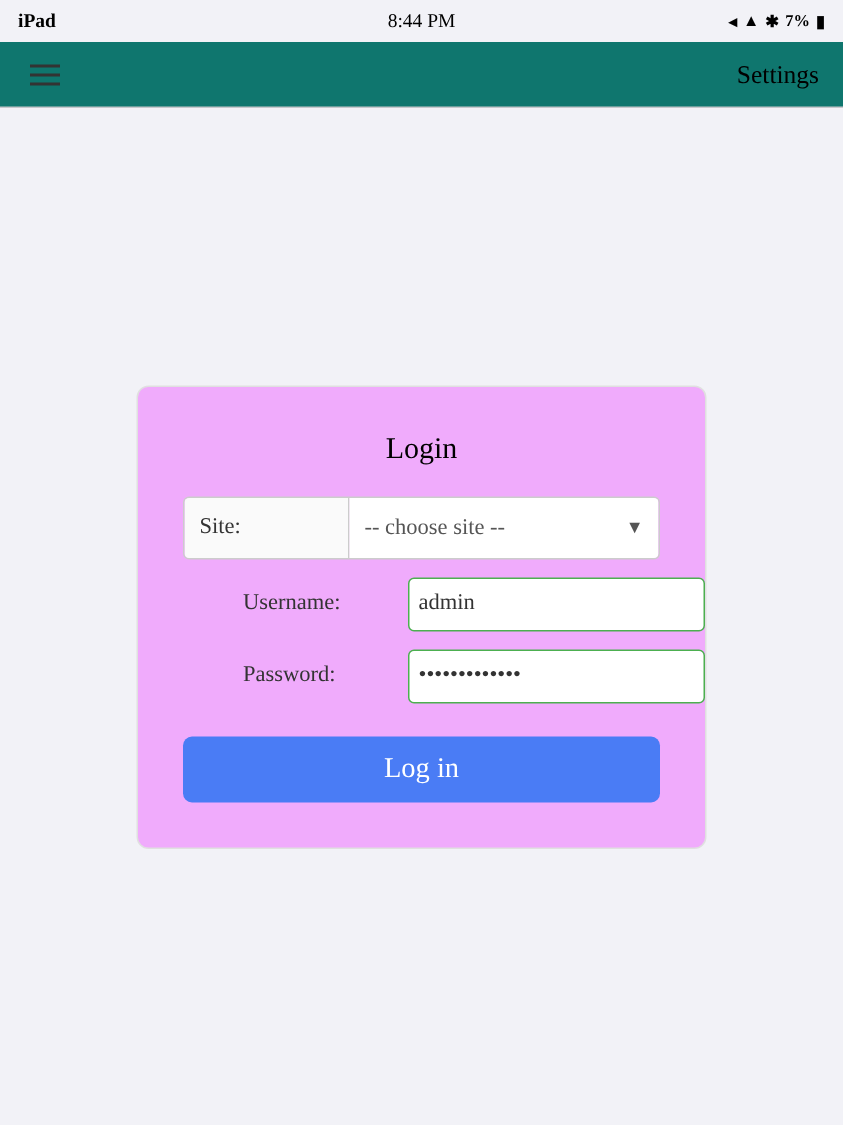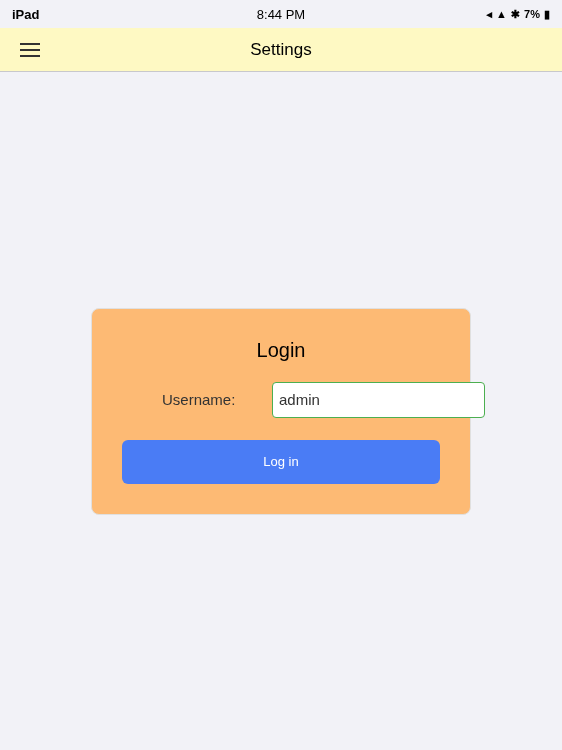--- a/index.html
+++ b/index.html
@@ -6,6 +6,7 @@
       box-sizing: border-box;
       margin: 0;
       padding: 0;
+      font-family: Liberation Serif, serif;
     }
 
     body {

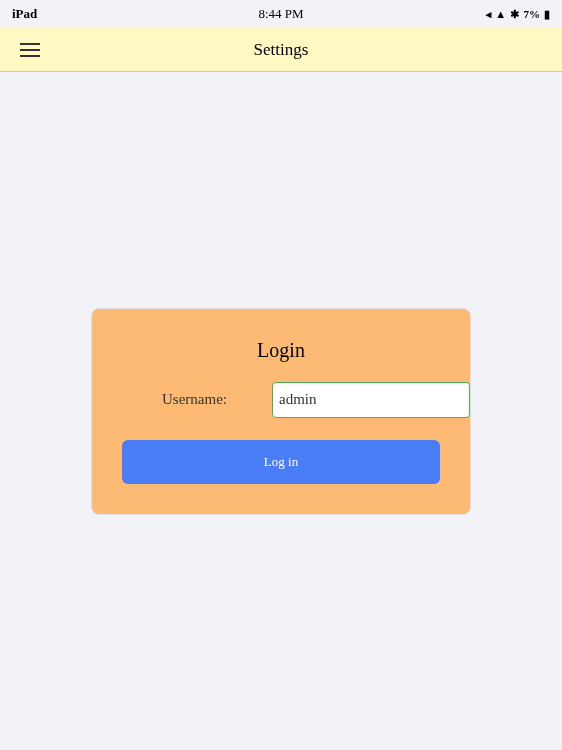--- a/index.html
+++ b/index.html
@@ -55,11 +55,11 @@
     .nav-bar {
       width: 100%;
       height: 44px;
-      background: #fef9c3;
+      background: #0f766e;
       border-bottom: 1px solid #c8c8cc;
       display: flex;
       align-items: center;
-      justify-content: center;
+      justify-content: flex-end;
       position: relative;
       padding: 0 16px;
     }

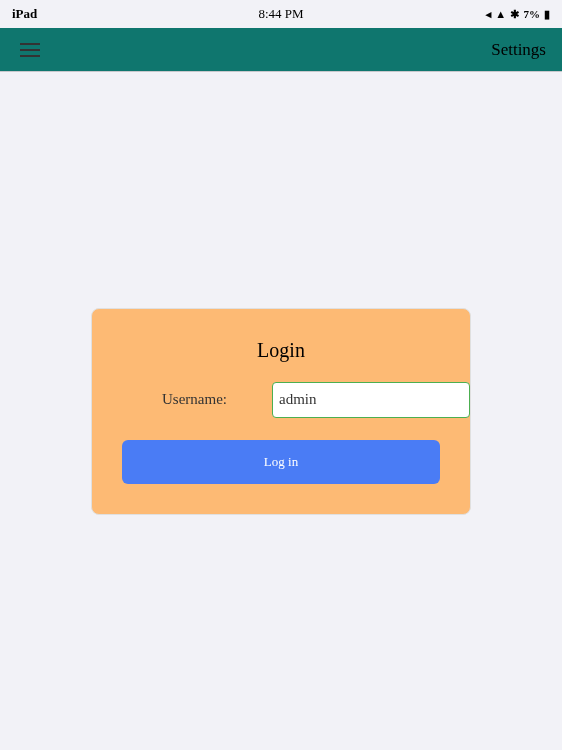--- a/index.html
+++ b/index.html
@@ -102,7 +102,7 @@
     
     .login-card {
       width: 380px;
-      background: #fdba74;
+      background: #f0abfc;
       border: 1px solid #e0e0e0;
       border-radius: 8px;
       padding: 30px 30px 30px 30px;

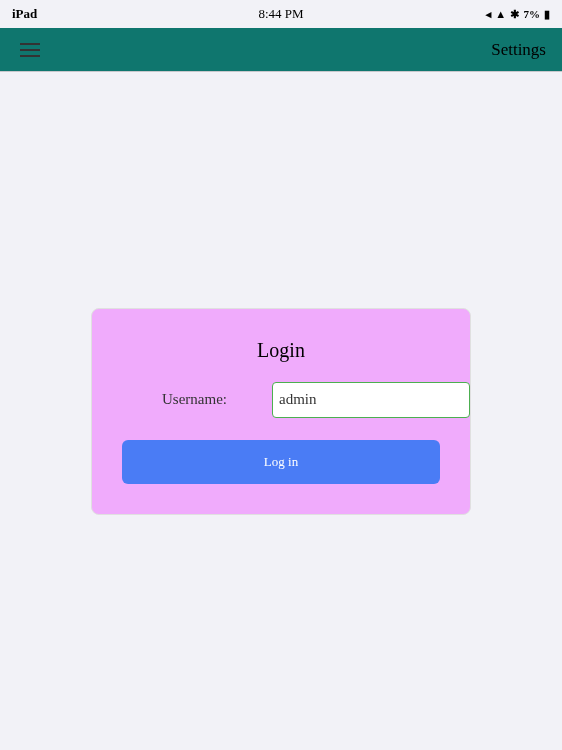--- a/index.html
+++ b/index.html
@@ -238,6 +238,15 @@
     <div class="login-title">Login</div>
 
     
+    <div class="site-group">
+      <div class="site-label-cell">Site:</div>
+      <div class="site-select-wrapper">
+        <select class="site-select">
+          <option>-- choose site --</option>
+        </select>
+        <span class="site-select-arrow">▼</span>
+      </div>
+    </div>
 
     
     <div class="form-group">

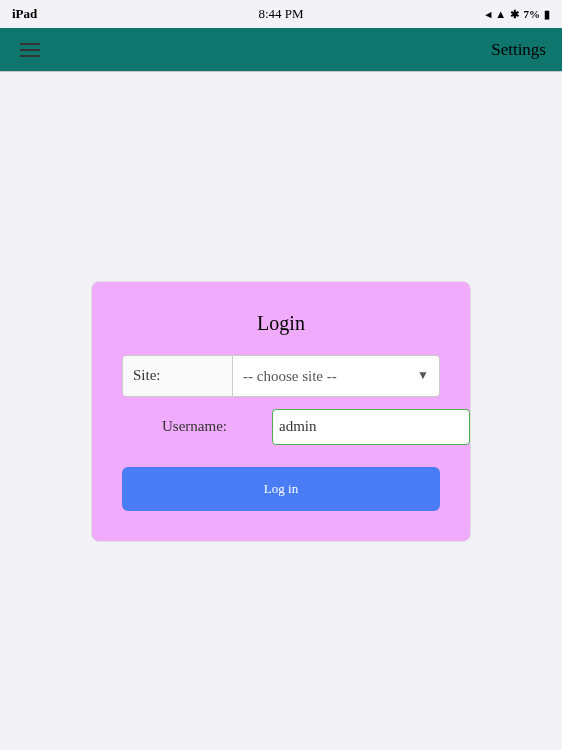--- a/index.html
+++ b/index.html
@@ -255,6 +255,10 @@
     </div>
 
     
+    <div class="form-group">
+      <label class="form-label">Password:</label>
+      <input class="form-input" type="password" value="adminpassword" style="">
+    </div>
 
     
     <button class="login-btn">Log in</button>

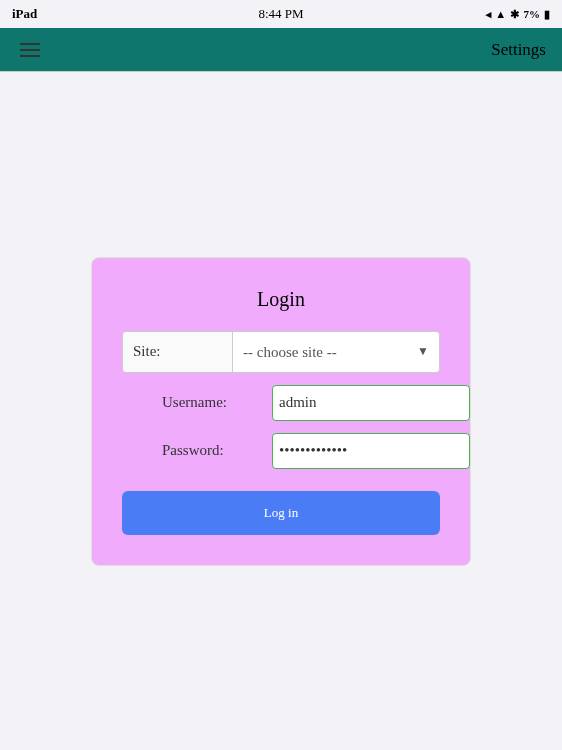--- a/index.html
+++ b/index.html
@@ -202,7 +202,7 @@
       border: none;
       border-radius: 6px;
       color: #fff;
-      font-size: 13px;
+      font-size: 19px;
       font-weight: 400;
       cursor: pointer;
       margin-top: 10px;

